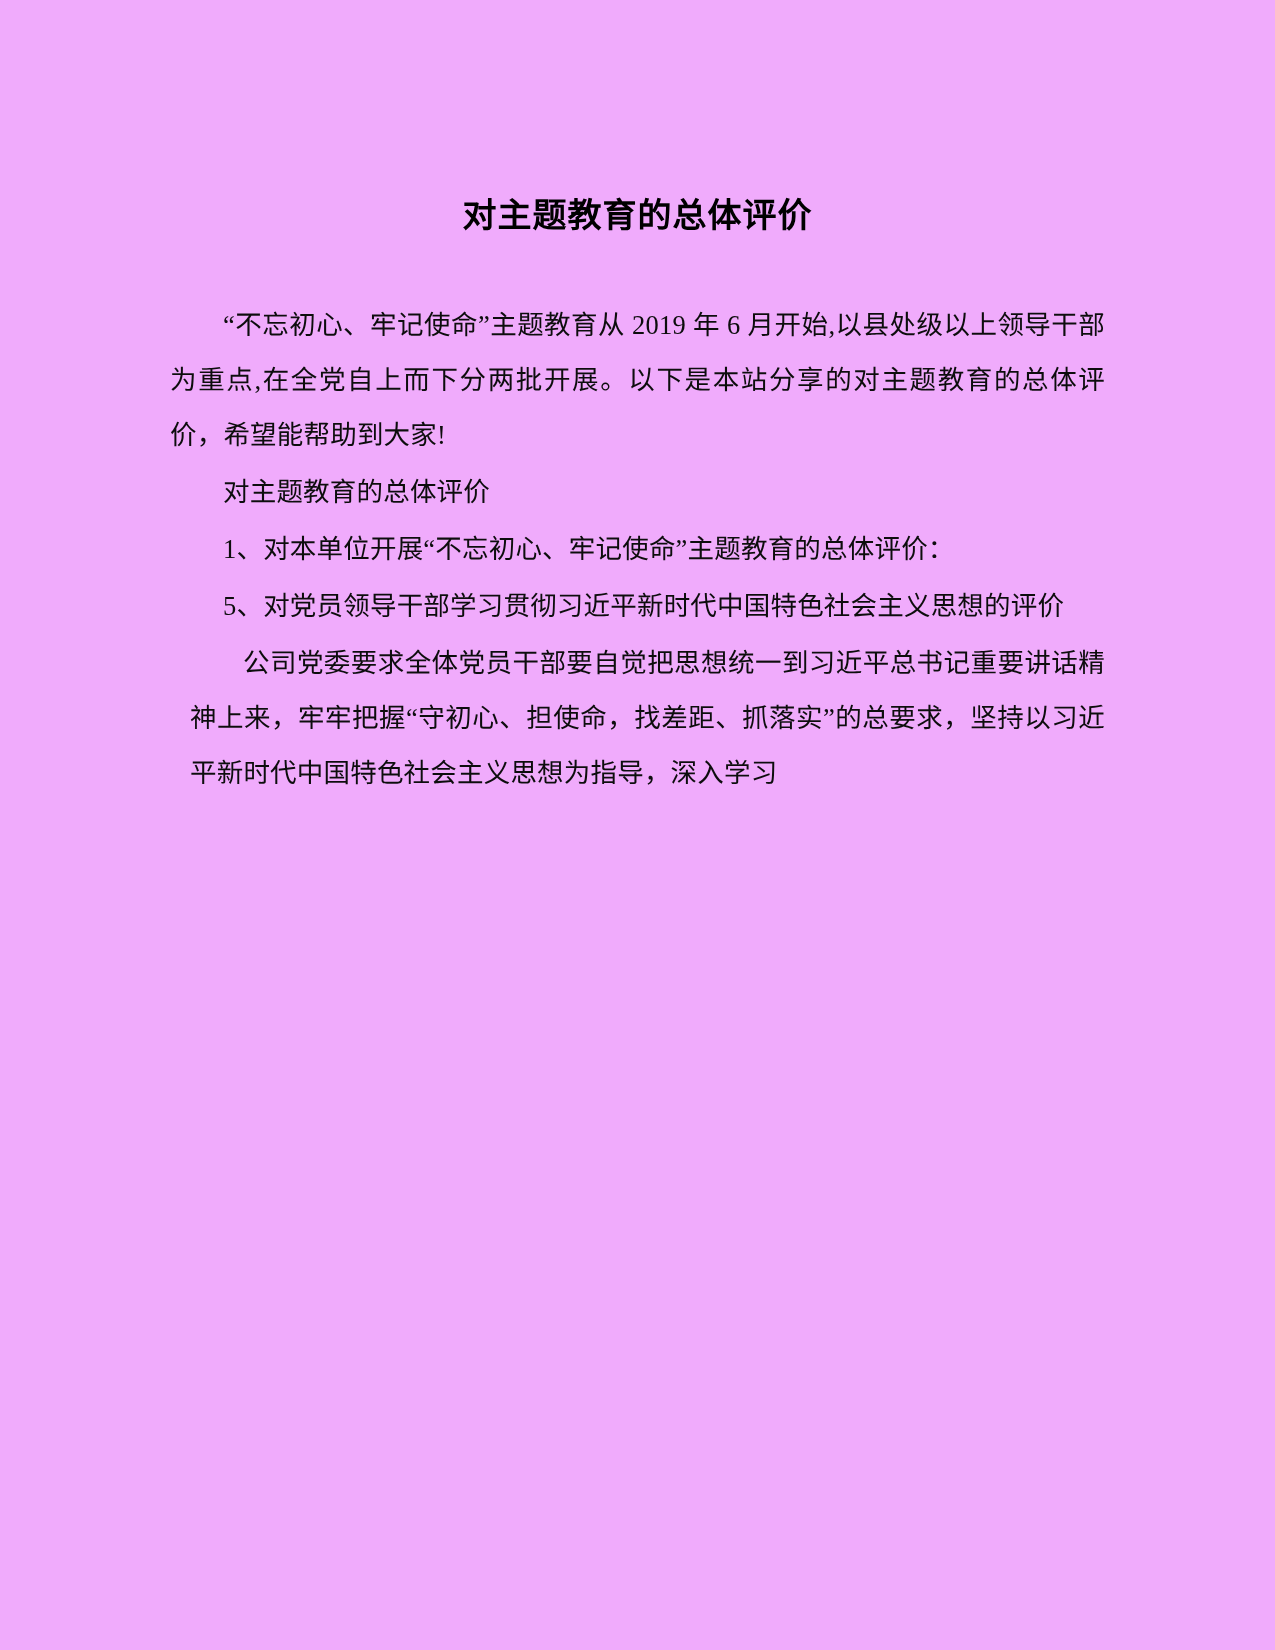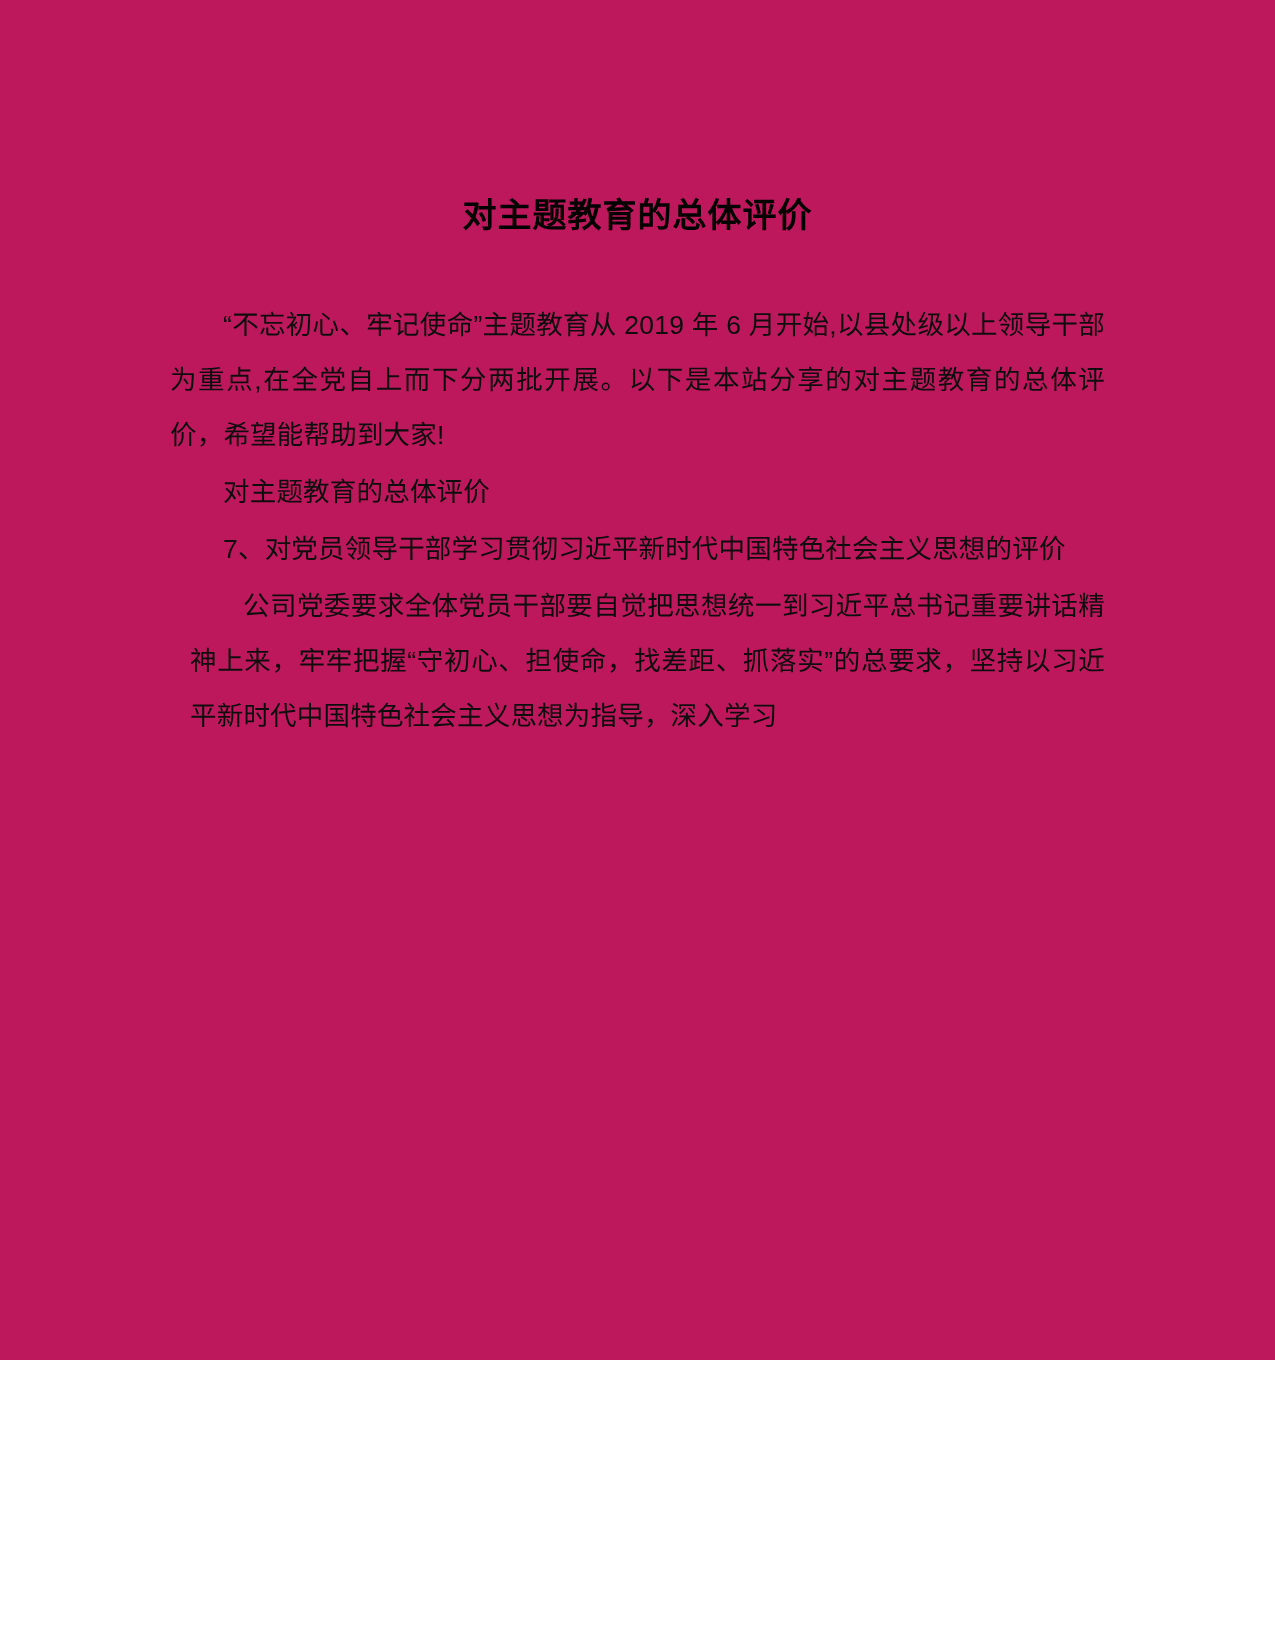--- a/index.html
+++ b/index.html
@@ -17,10 +17,10 @@
   .page {
     position: relative;
     width: 1275px;
-    height: 1360px;
+    height: 1650px;
     box-sizing: border-box;
     padding: 150px 170px 90px 170px;
-    background: #be185d;
+    background: #f0abfc;
   }
   .doc-title {
     text-align: center;

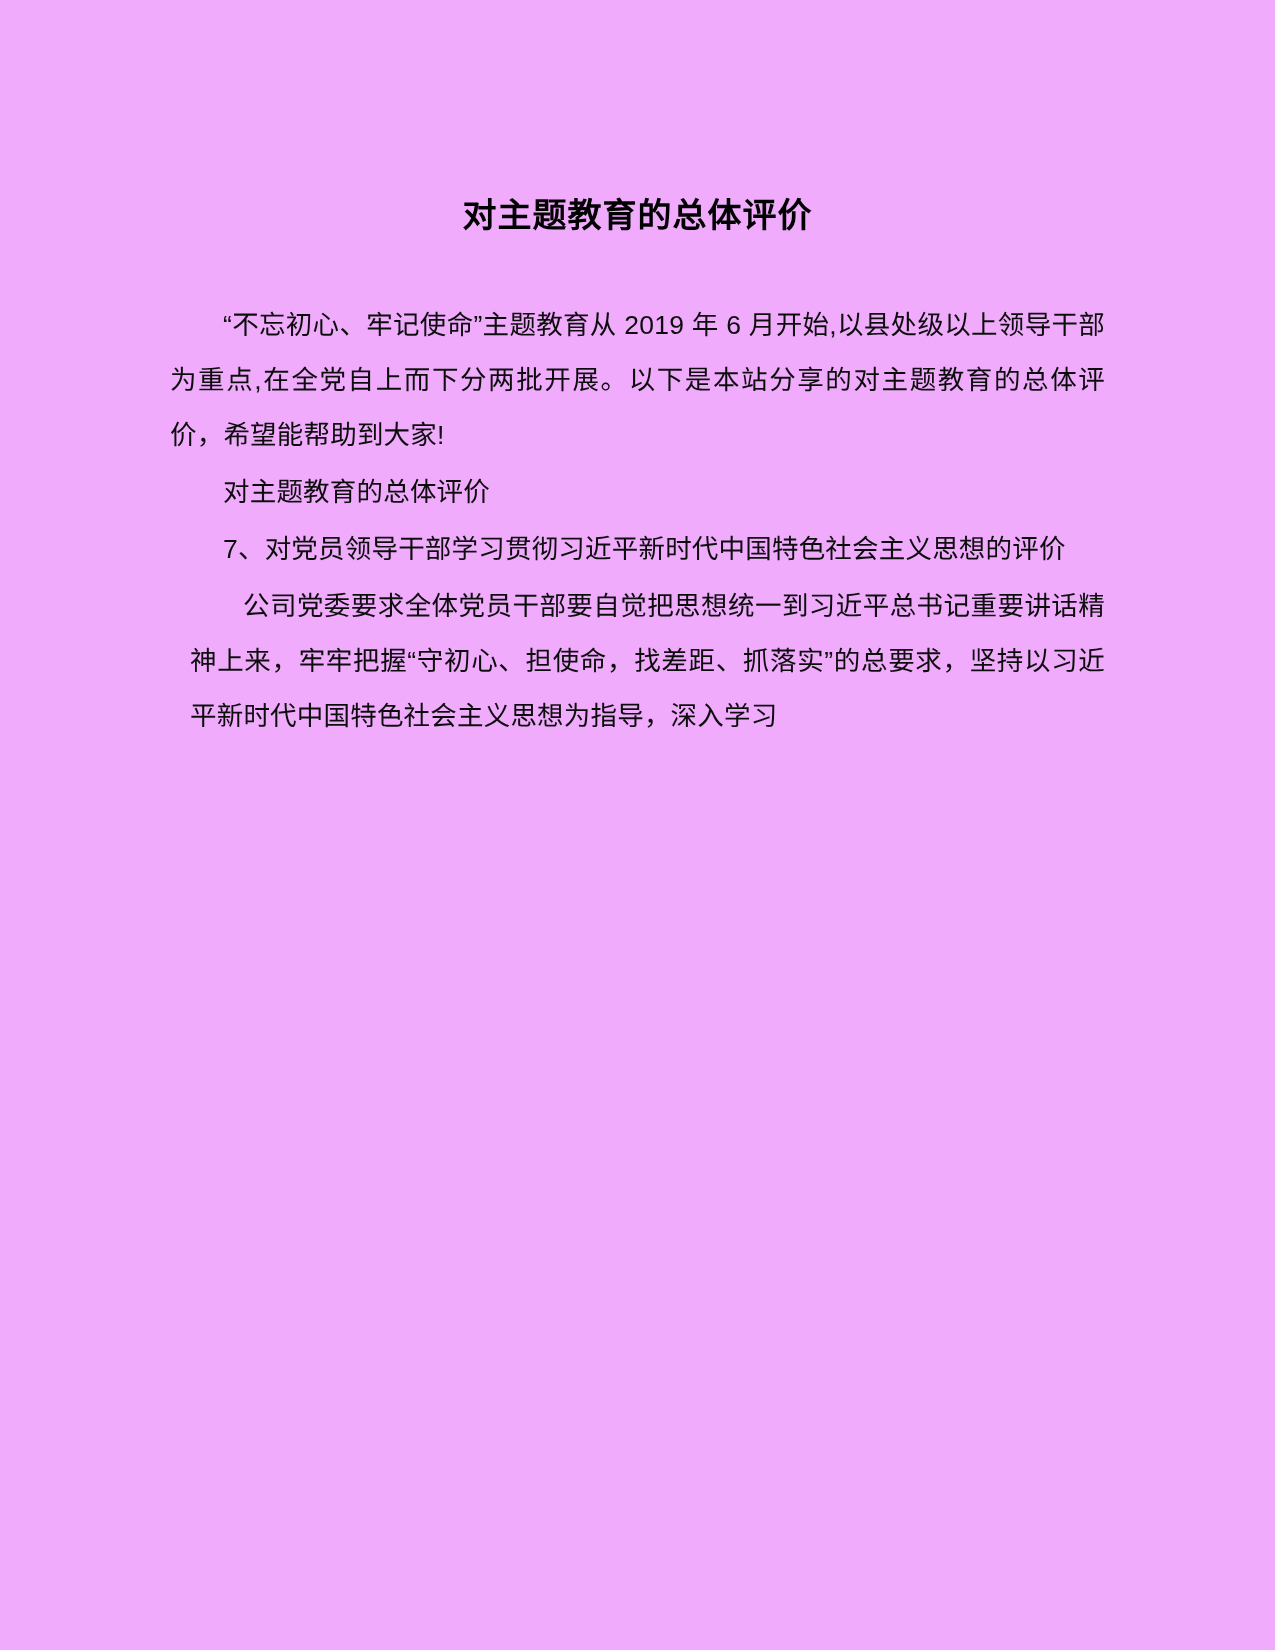--- a/index.html
+++ b/index.html
@@ -42,7 +42,7 @@
     text-align: justify;
     text-justify: inter-ideograph;
     text-indent: 2em;
-    font-family: Liberation Sans, sans-serif;
+    font-family: Liberation Serif, serif;
     color: #0d0d0d;
     letter-spacing: 0.2px;
   }

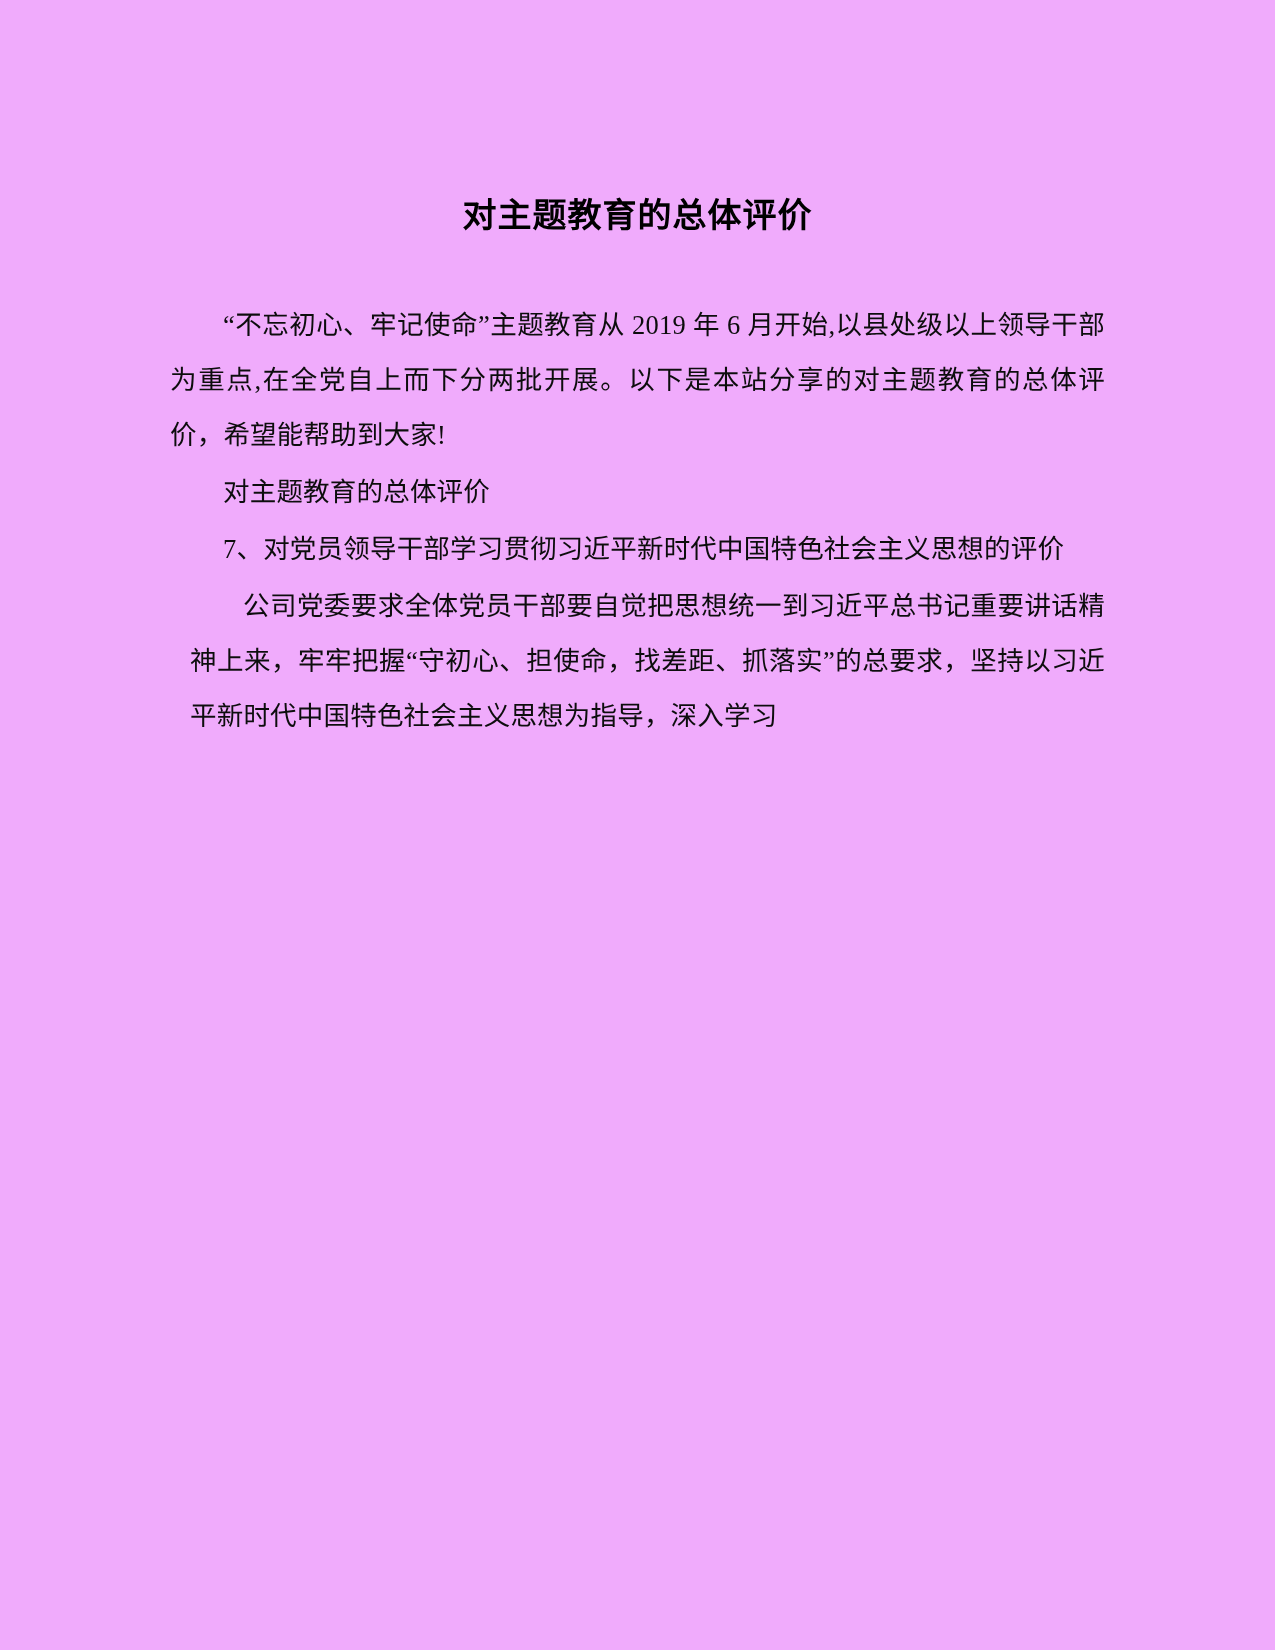--- a/index.html
+++ b/index.html
@@ -61,6 +61,7 @@
   <div class="body-text">
     <p class="para">“不忘初心、牢记使命”主题教育从 2019 年 6 月开始,以县处级以上领导干部为重点,在全党自上而下分两批开展。以下是本站分享的对主题教育的总体评价，希望能帮助到大家!</p>
     <p class="para">对主题教育的总体评价</p>
+    <p class="para">1、对本单位开展“不忘初心、牢记使命”主题教育的总体评价：</p>
     <p class="para">7、对党员领导干部学习贯彻习近平新时代中国特色社会主义思想的评价</p>
     <p class="para tight">公司党委要求全体党员干部要自觉把思想统一到习近平总书记重要讲话精神上来，牢牢把握“守初心、担使命，找差距、抓落实”的总要求，坚持以习近平新时代中国特色社会主义思想为指导，深入学习</p>
   </div>

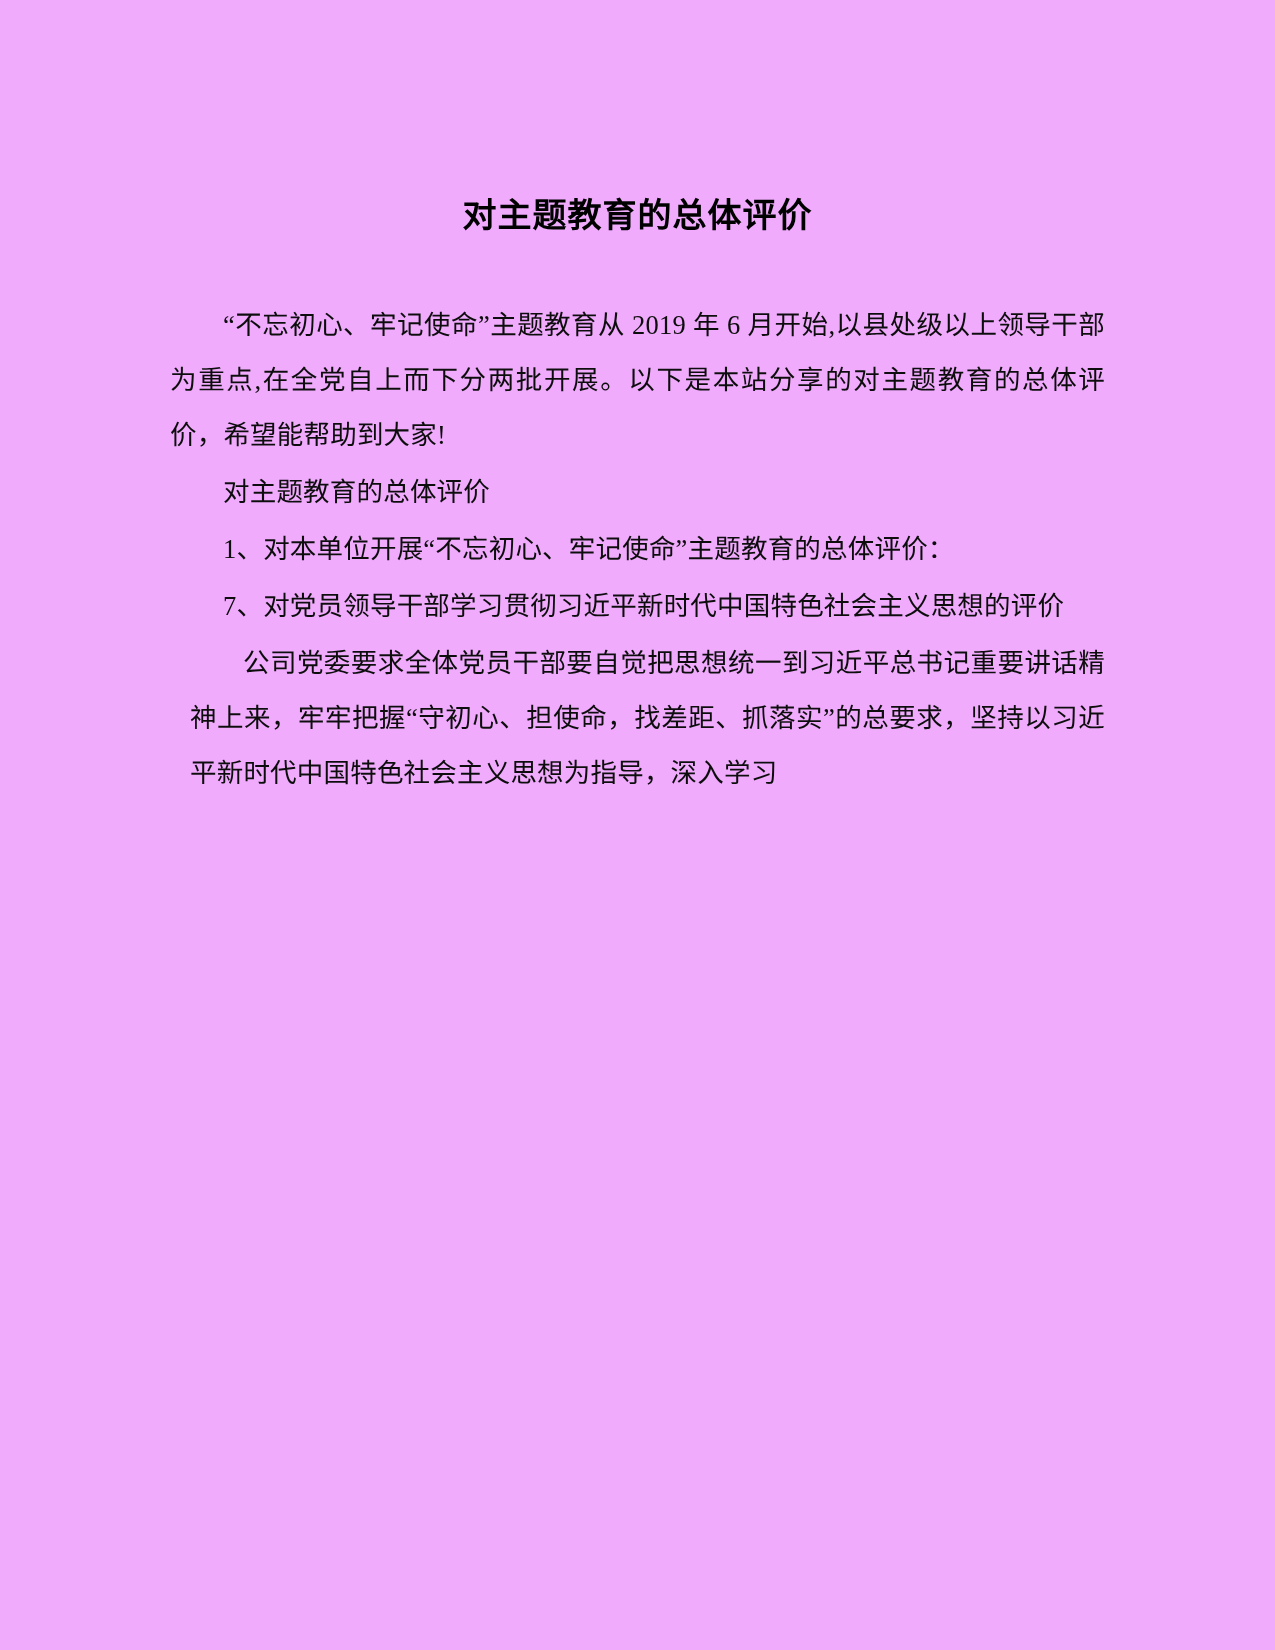--- a/index.html
+++ b/index.html
@@ -62,7 +62,7 @@
     <p class="para">“不忘初心、牢记使命”主题教育从 2019 年 6 月开始,以县处级以上领导干部为重点,在全党自上而下分两批开展。以下是本站分享的对主题教育的总体评价，希望能帮助到大家!</p>
     <p class="para">对主题教育的总体评价</p>
     <p class="para">1、对本单位开展“不忘初心、牢记使命”主题教育的总体评价：</p>
-    <p class="para">7、对党员领导干部学习贯彻习近平新时代中国特色社会主义思想的评价</p>
+    <p class="para">5、对党员领导干部学习贯彻习近平新时代中国特色社会主义思想的评价</p>
     <p class="para tight">公司党委要求全体党员干部要自觉把思想统一到习近平总书记重要讲话精神上来，牢牢把握“守初心、担使命，找差距、抓落实”的总要求，坚持以习近平新时代中国特色社会主义思想为指导，深入学习</p>
   </div>
 

